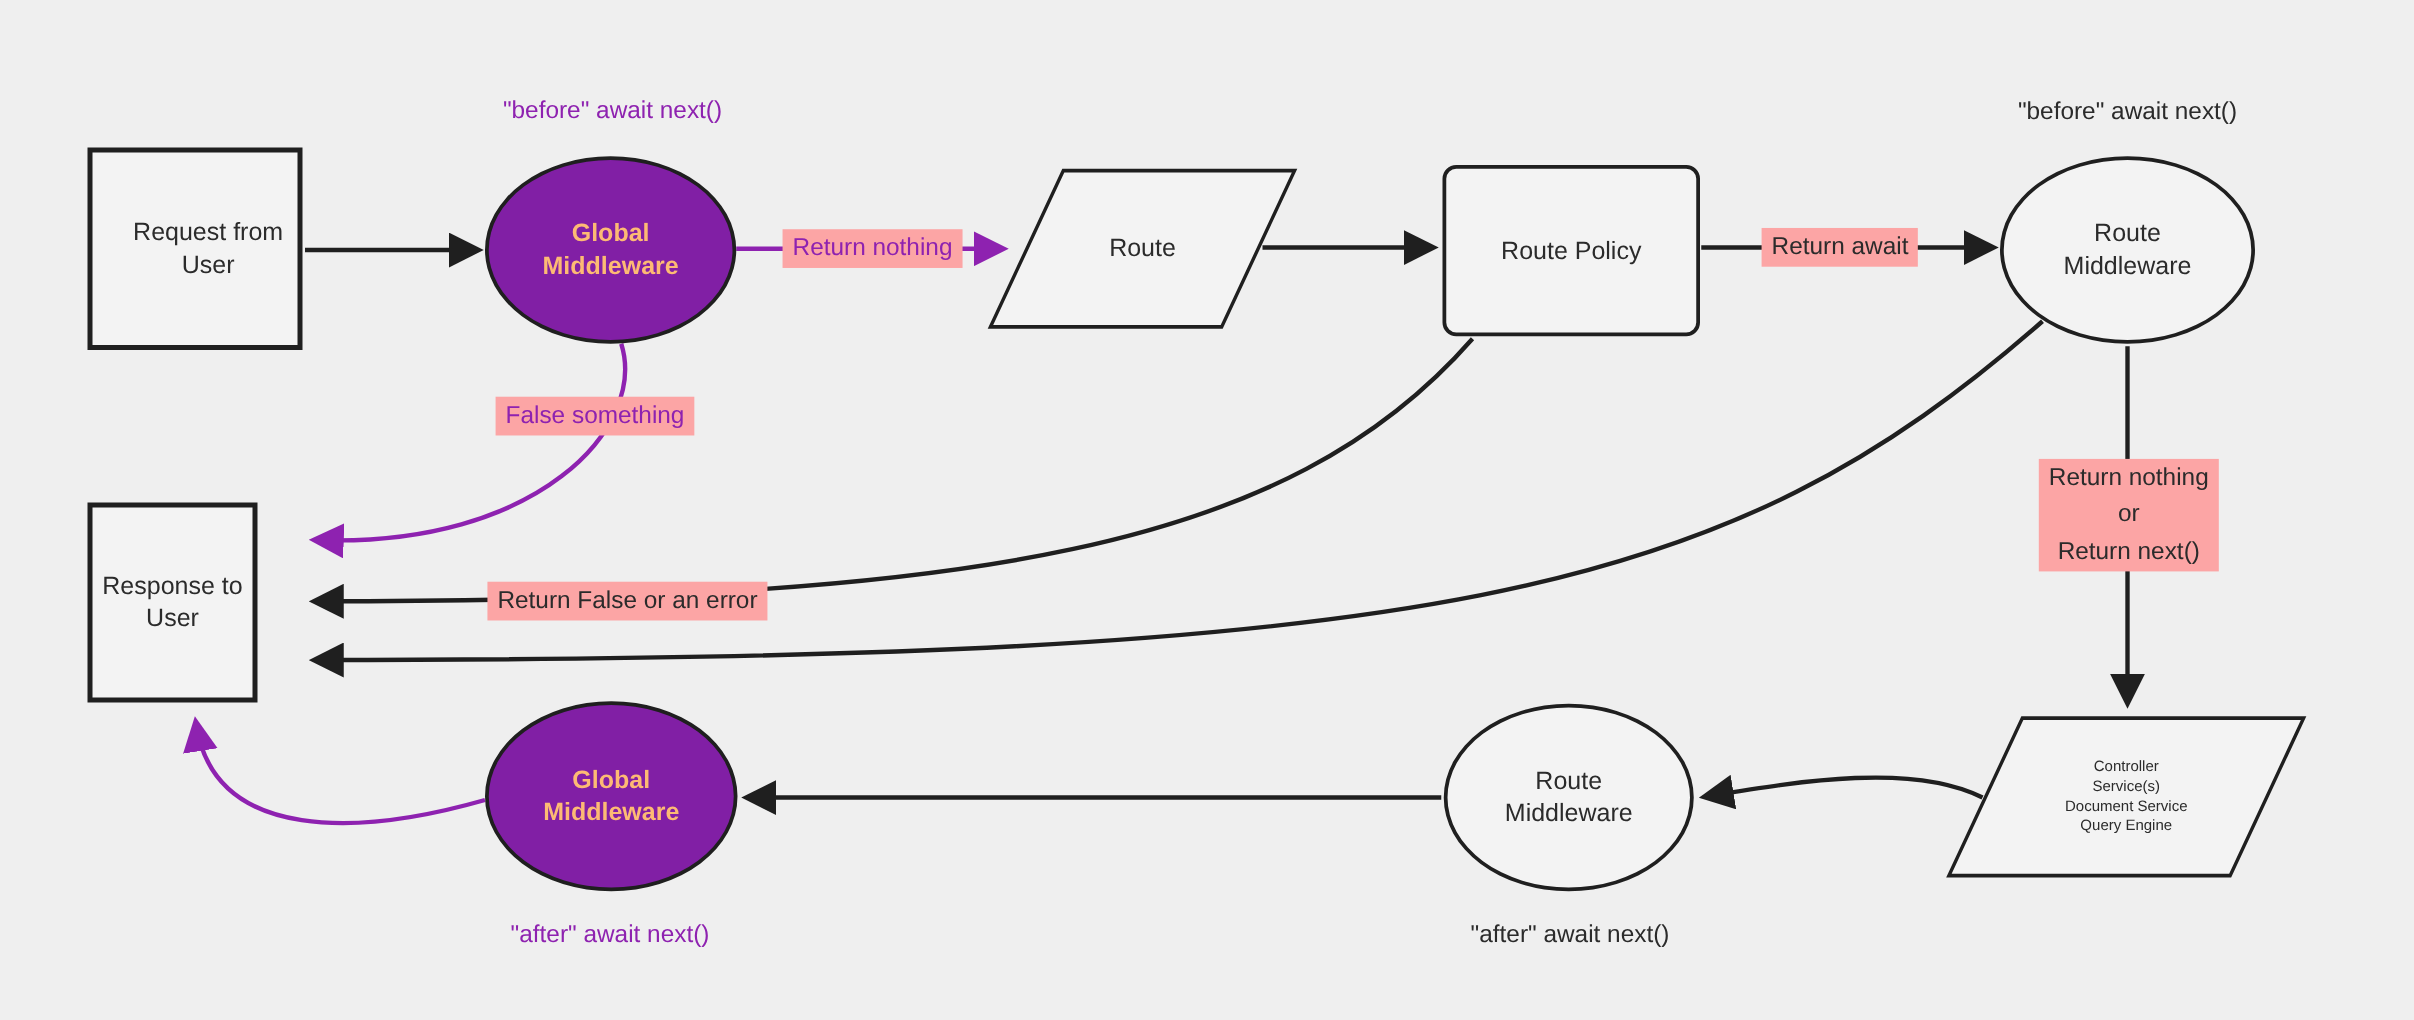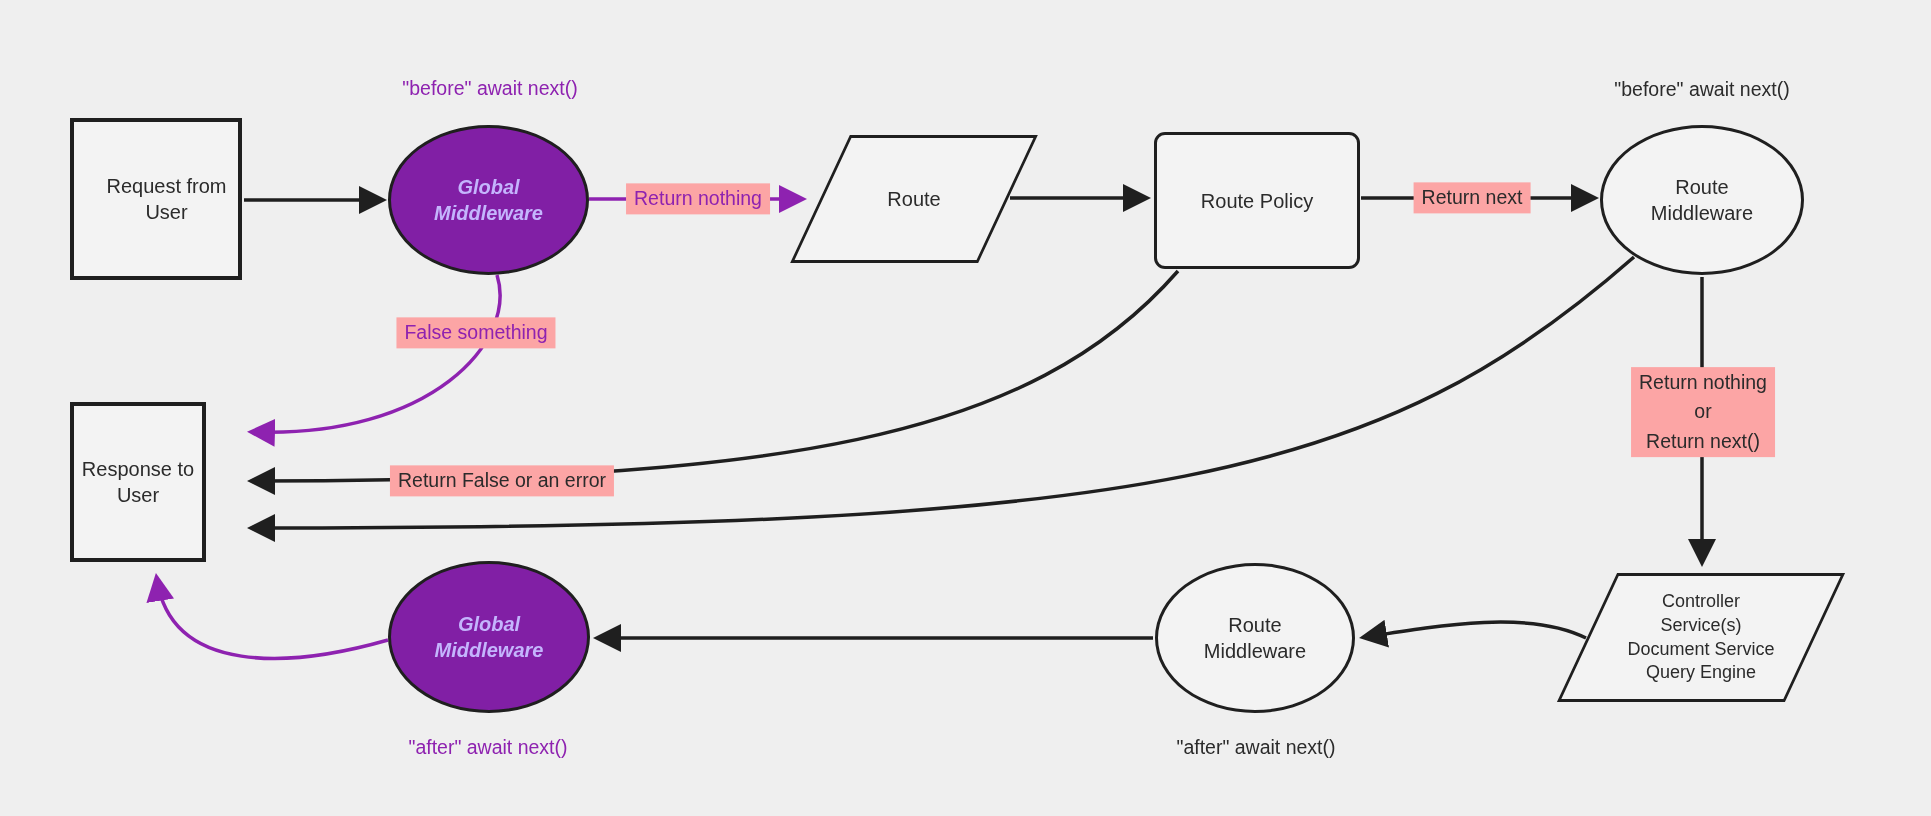--- a/index.html
+++ b/index.html
@@ -32,7 +32,7 @@
     border-radius:50%;box-sizing:border-box;
   }
   .ellipse-node.purple{background:#811fa5;}
-  .ellipse-node.purple .node-label{color:#c4b5fd;font-weight:bold;font-style:italic;}
+  .ellipse-node.purple .node-label{color:#fdba74;font-weight:bold;}
   .para-node .para-bg{
     position:absolute;inset:0;
     background:#f3f3f3;border:3.5px solid #1f1f1f;

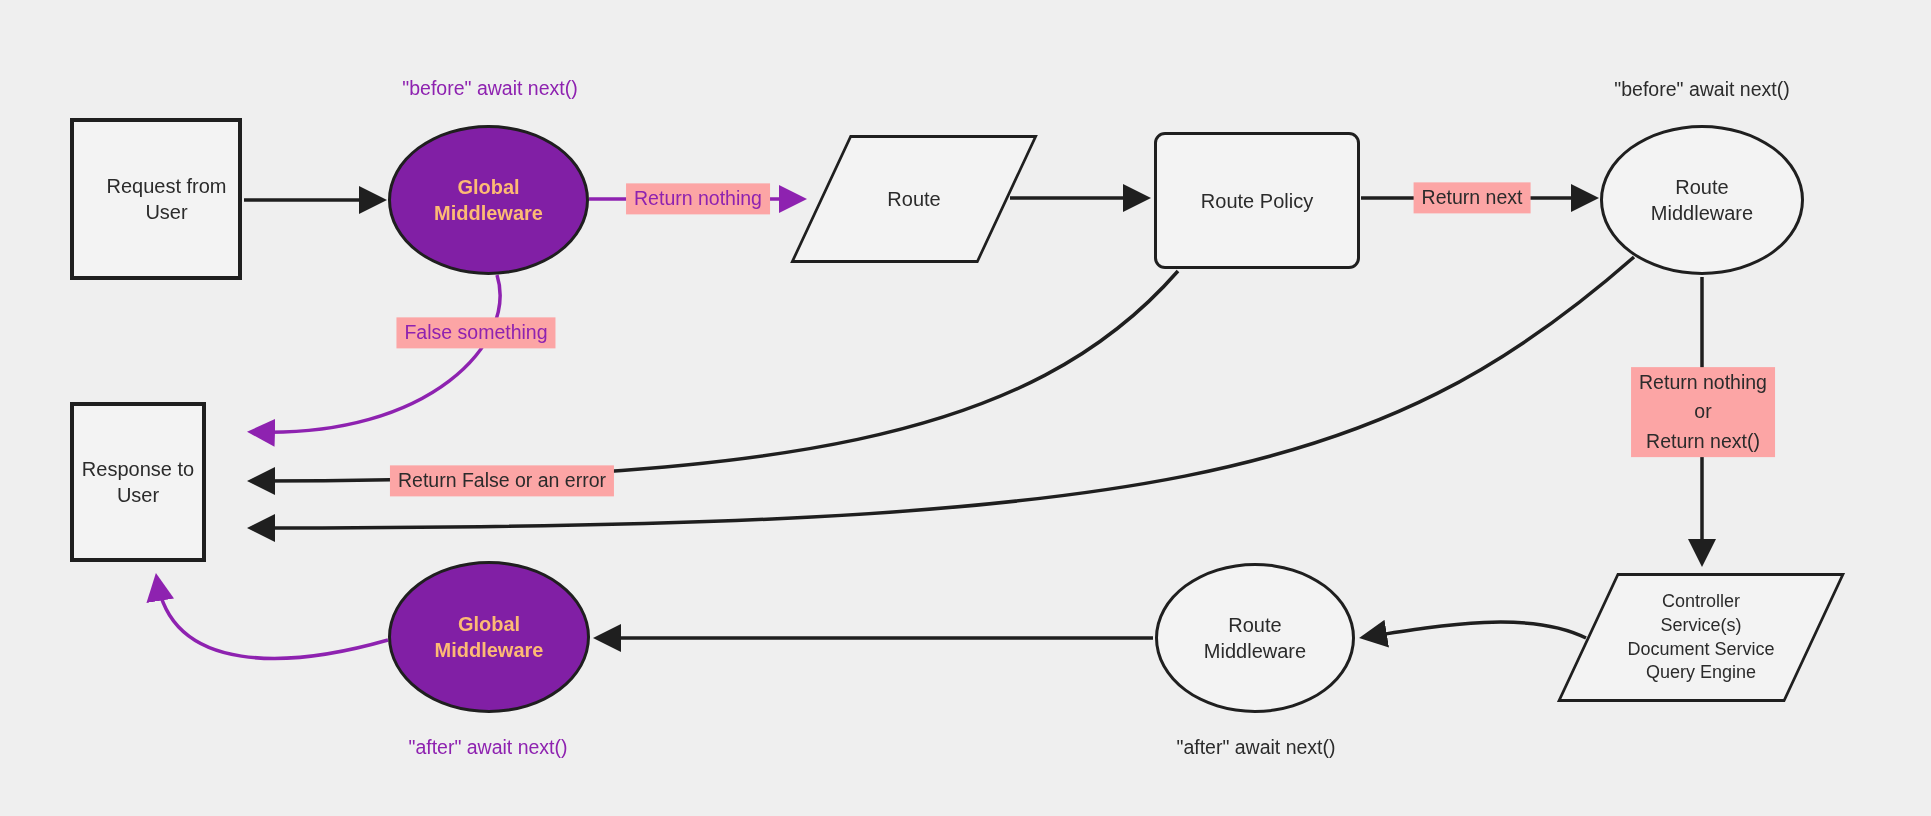--- a/index.html
+++ b/index.html
@@ -141,7 +141,7 @@
 
   <div class="elabel purple bg" style="left:698px;top:199px;">Return nothing</div>
 
-  <div class="elabel bg" style="left:1472px;top:198px;">Return next</div>
+  <div class="elabel bg" style="left:1472px;top:198px;">Return await</div>
 
   <div class="elabel" style="left:1702px;top:90px;">"before" await next()</div>
 

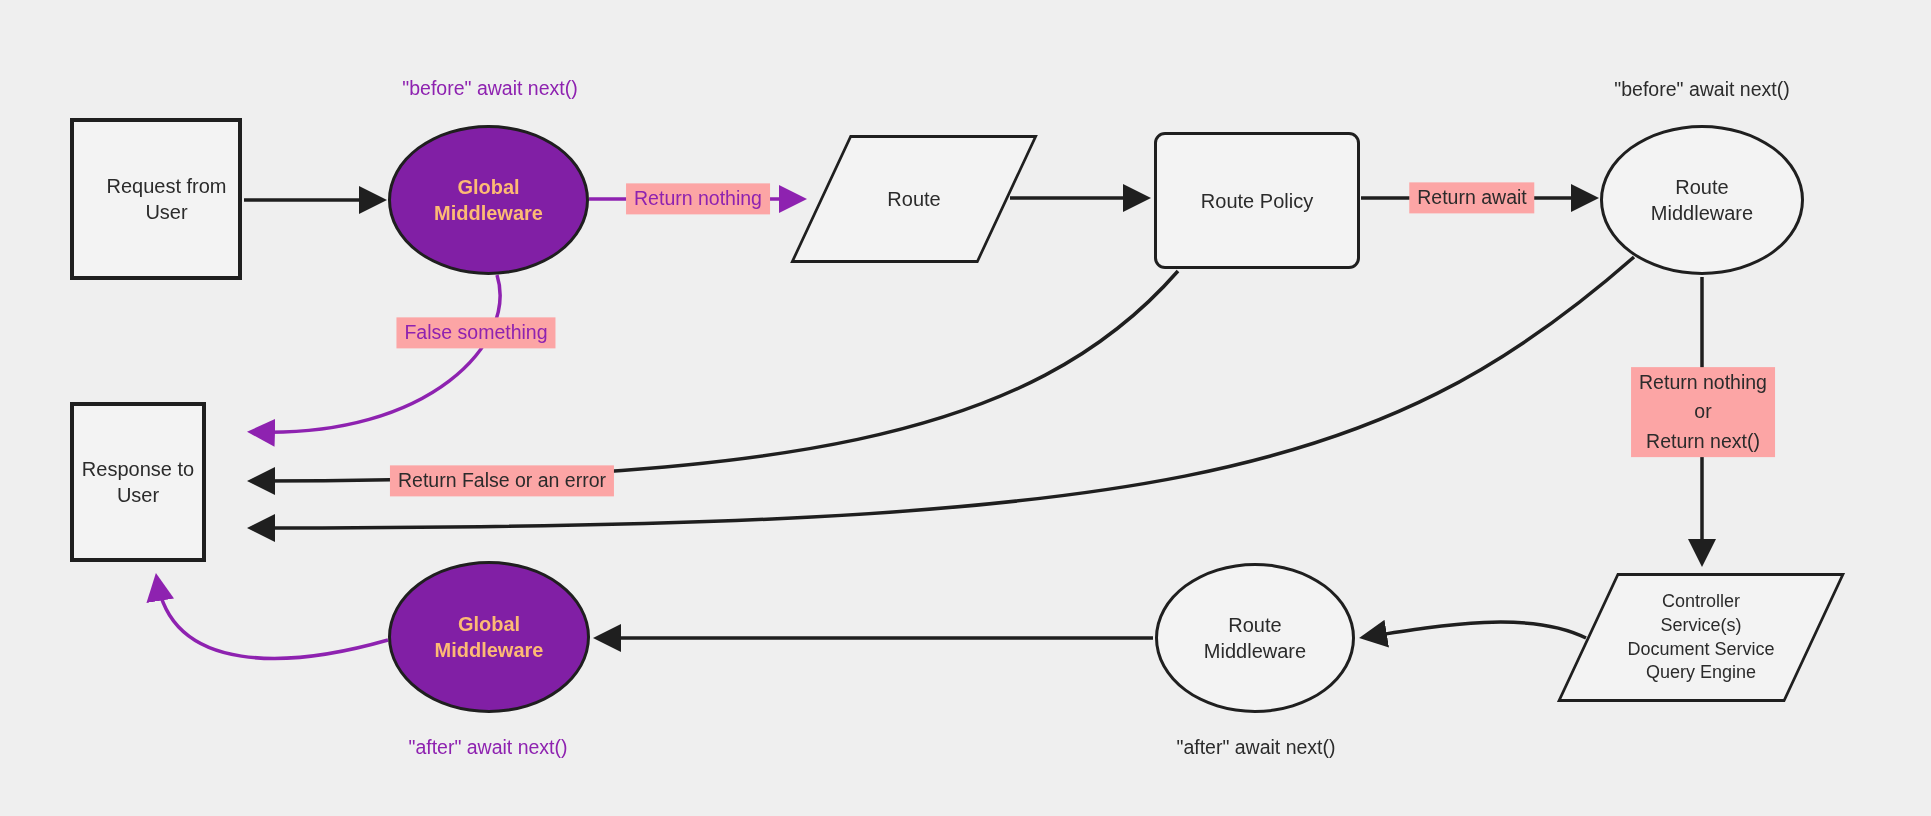--- a/index.html
+++ b/index.html
@@ -39,7 +39,7 @@
     box-sizing:border-box;
     transform:skewX(-25deg);
   }
-  .para-node .node-label.small{font-size:18px;line-height:1.32;}
+  .para-node .node-label.small{font-size:12px;line-height:1.32;}
 
   
   .elabel{

